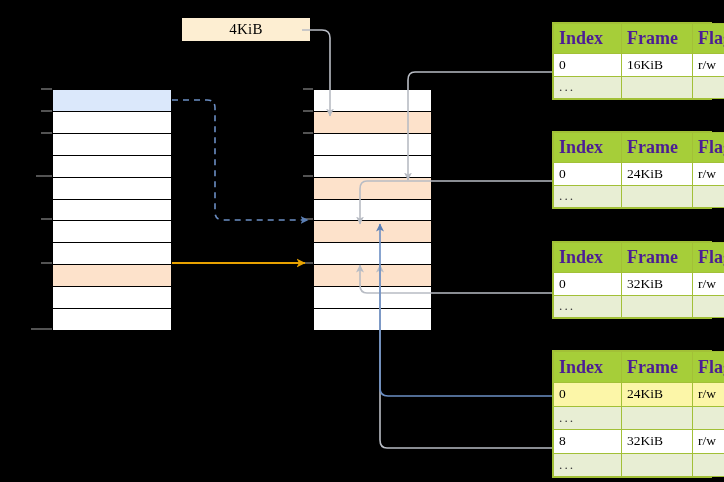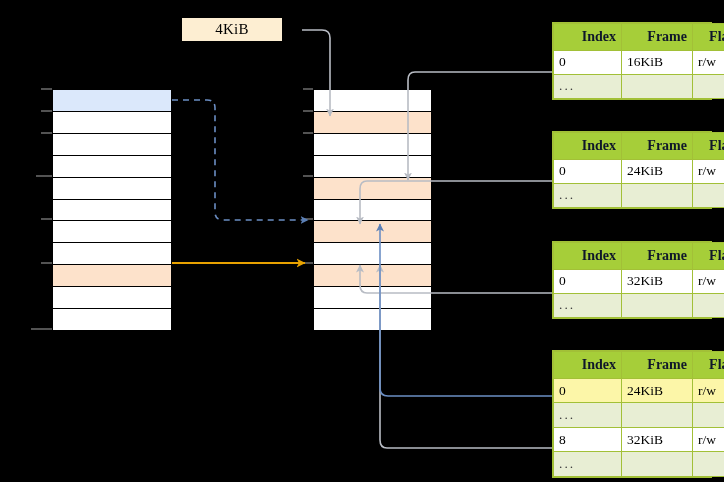--- a/index.html
+++ b/index.html
@@ -105,7 +105,7 @@
 
 <div id="stage">
 
-  <div class="kib-box" style="left:182px; top:18px; width:100px; height:23px;">
+  <div class="kib-box" style="left:182px; top:18px; width:128px; height:23px;">
     <span>4KiB</span>
   </div>
 

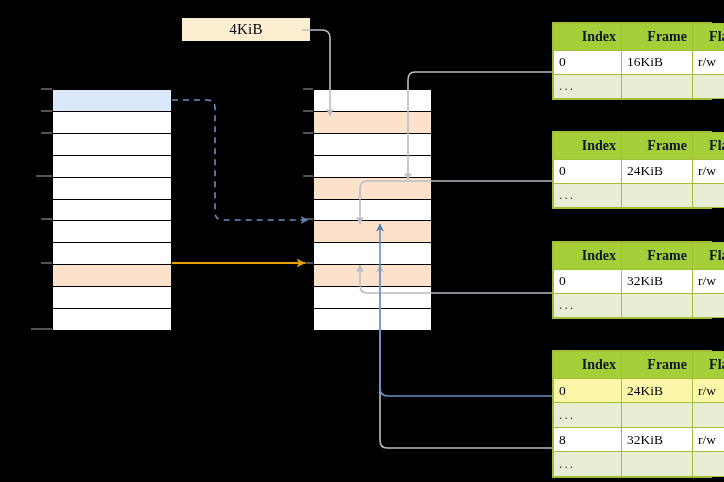--- a/index.html
+++ b/index.html
@@ -63,10 +63,10 @@
   }
   .ptable th {
     background: #a6ce39;
-    color: #0f172a;
+    color: #4c1d95;
     font-weight: bold;
-    font-size: 14px;
-    text-align: right;
+    font-size: 18px;
+    text-align: left;
     padding: 3px 5px;
     border: 1px solid #a2c037;
     white-space: nowrap;

